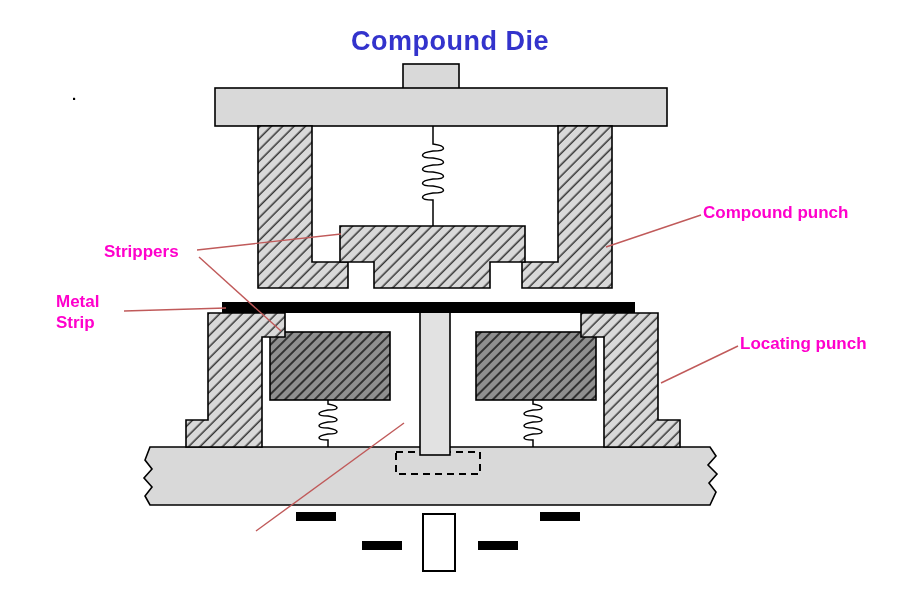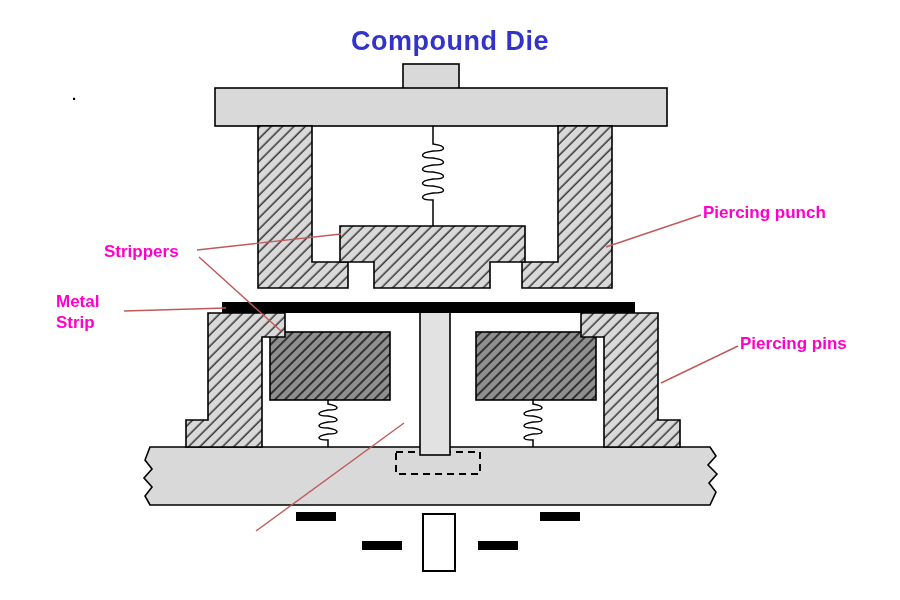--- a/index.html
+++ b/index.html
@@ -94,7 +94,7 @@
 
   <div class="title">Compound Die</div>
 
-  <div class="part-label" style="left:703px; top:203px;">Piercing punch</div>
+  <div class="part-label" style="left:703px; top:203px;">Compound punch</div>
 
   <div class="part-label" style="left:104px; top:242px;">Strippers</div>
 

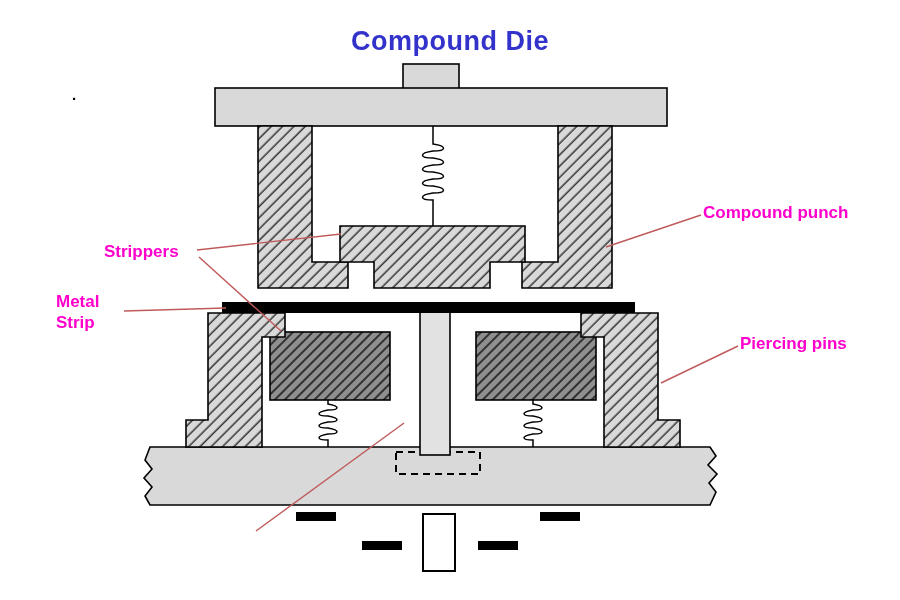--- a/index.html
+++ b/index.html
@@ -100,7 +100,7 @@
 
   <div class="part-label wrap" style="left:56px; top:291px; width:82px;">Metal Strip</div>
 
-  <div class="part-label" style="left:740px; top:334px;">Piercing pins</div>
+  <div class="part-label" style="left:740px; top:334px;">Locating punch</div>
 
 
   <div class="stray" style="left:72px; top:86px;">.</div>

